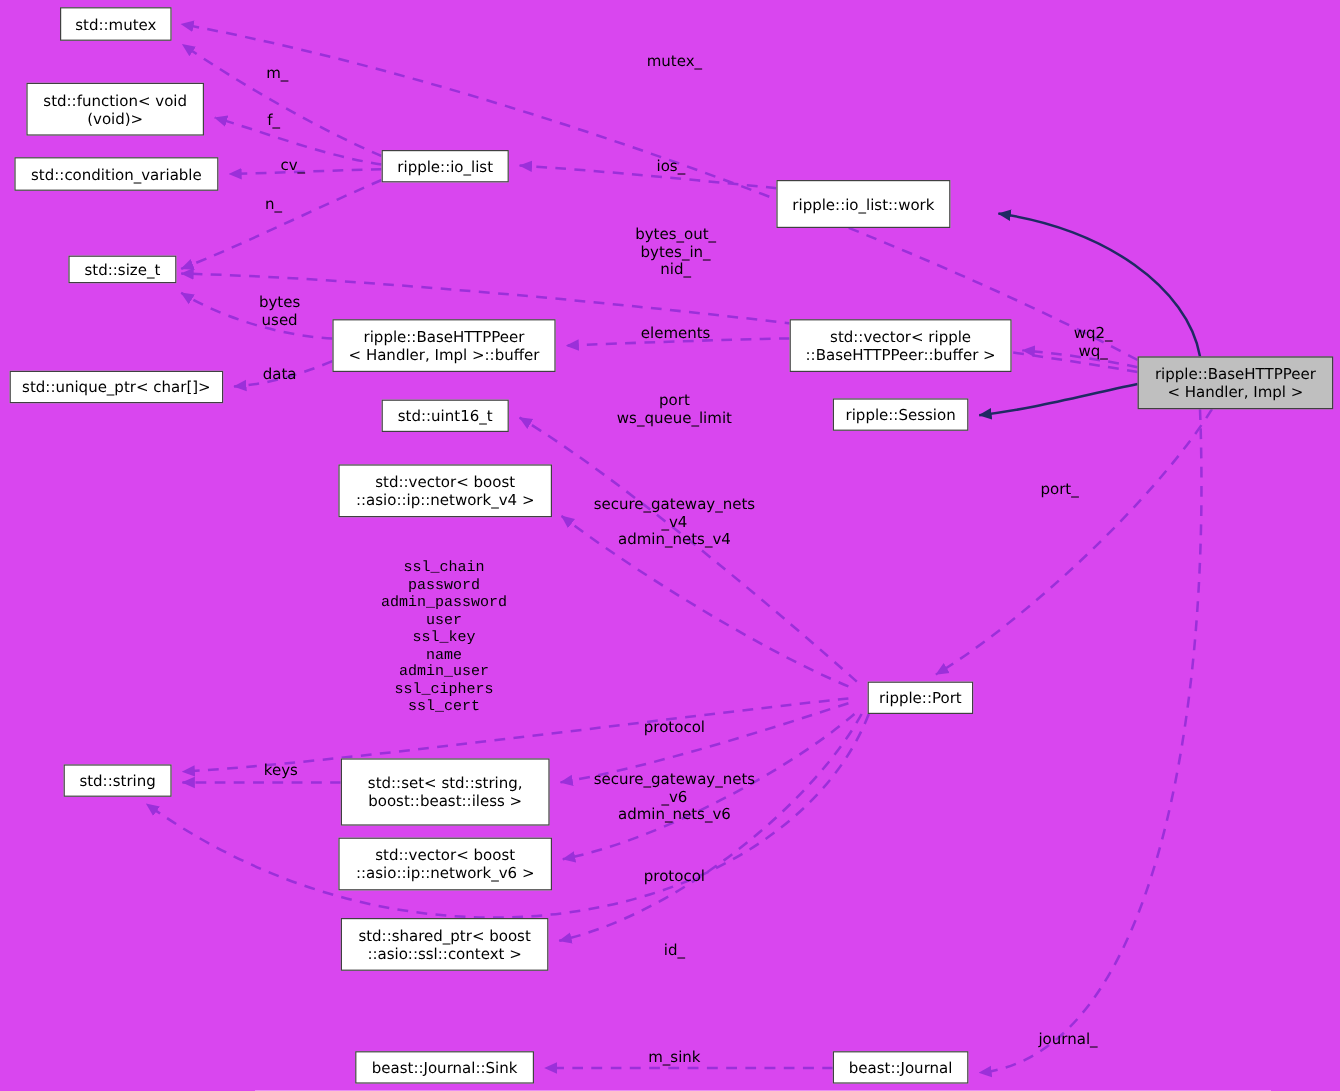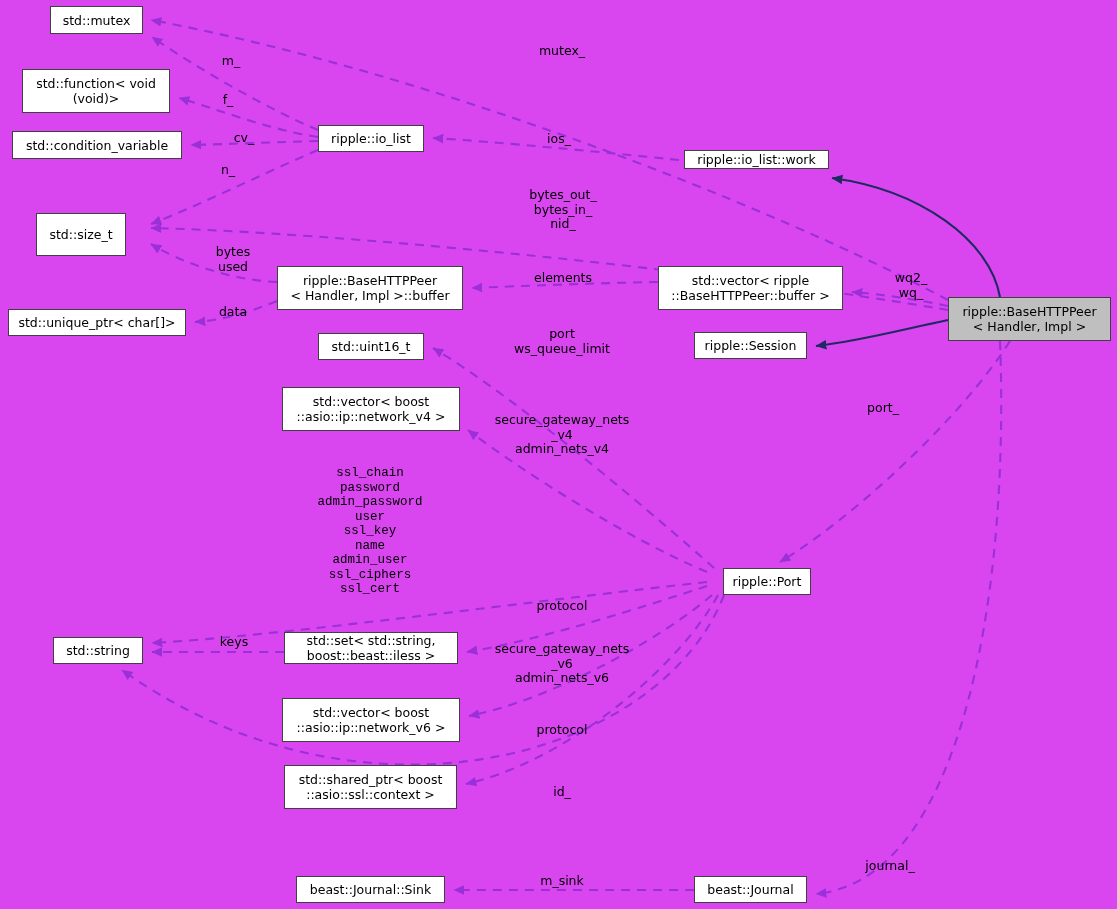--- a/index.html
+++ b/index.html
@@ -132,7 +132,7 @@
 
   <div class="node" style="left:318px;top:125px;width:106px;height:27px;">ripple::io_list</div>
 
-  <div class="node" style="left:684px;top:150px;width:145px;height:19px;">ripple::io_list::work</div>
+  <div class="node" style="left:647px;top:150px;width:145px;height:40px;">ripple::io_list::work</div>
 
   <div class="node" style="left:36px;top:213px;width:90px;height:43px;">std::size_t</div>
 

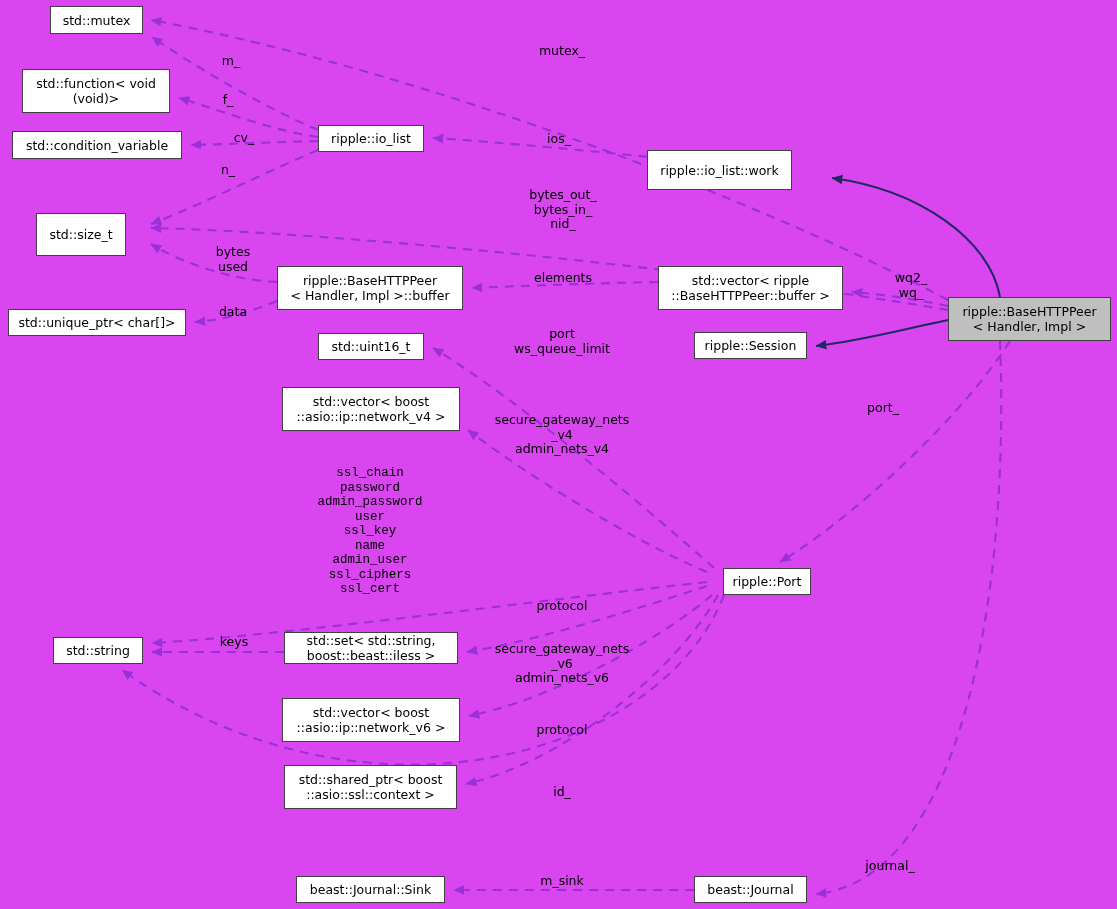--- a/index.html
+++ b/index.html
@@ -134,7 +134,7 @@
 
   <div class="node" style="left:647px;top:150px;width:145px;height:40px;">ripple::io_list::work</div>
 
-  <div class="node" style="left:36px;top:213px;width:90px;height:43px;">std::size_t</div>
+  <div class="node" style="left:57px;top:213px;width:90px;height:23px;">std::size_t</div>
 
   <div class="node" style="left:277px;top:266px;width:186px;height:44px;">ripple::BaseHTTPPeer
 &lt; Handler, Impl &gt;::buffer</div>

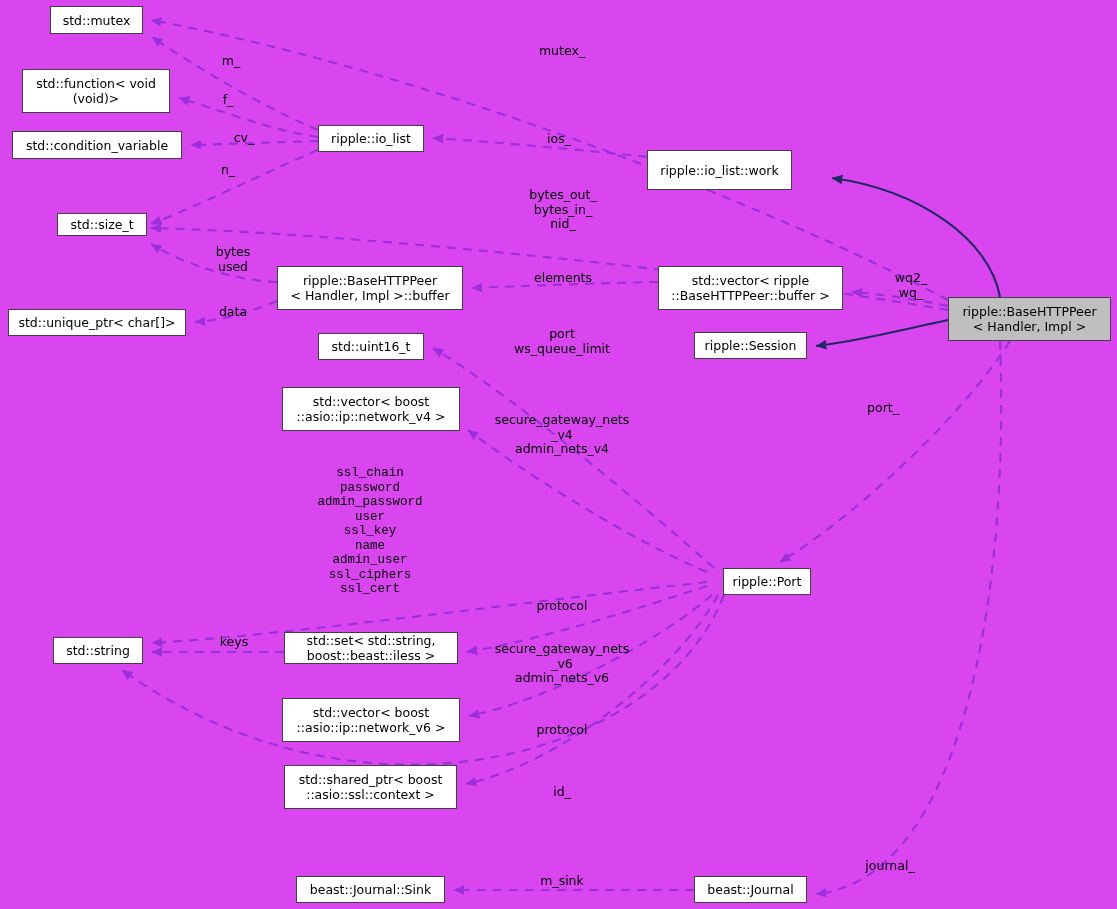--- a/index.html
+++ b/index.html
@@ -158,7 +158,7 @@
 
   <div class="node" style="left:53px;top:637px;width:90px;height:27px;">std::string</div>
 
-  <div class="node" style="left:284px;top:632px;width:174px;height:32px;">std::set&lt; std::string,
+  <div class="node" style="left:284px;top:632px;width:174px;height:56px;">std::set&lt; std::string,
 boost::beast::iless &gt;</div>
 
   <div class="node" style="left:282px;top:698px;width:178px;height:44px;">std::vector&lt; boost

